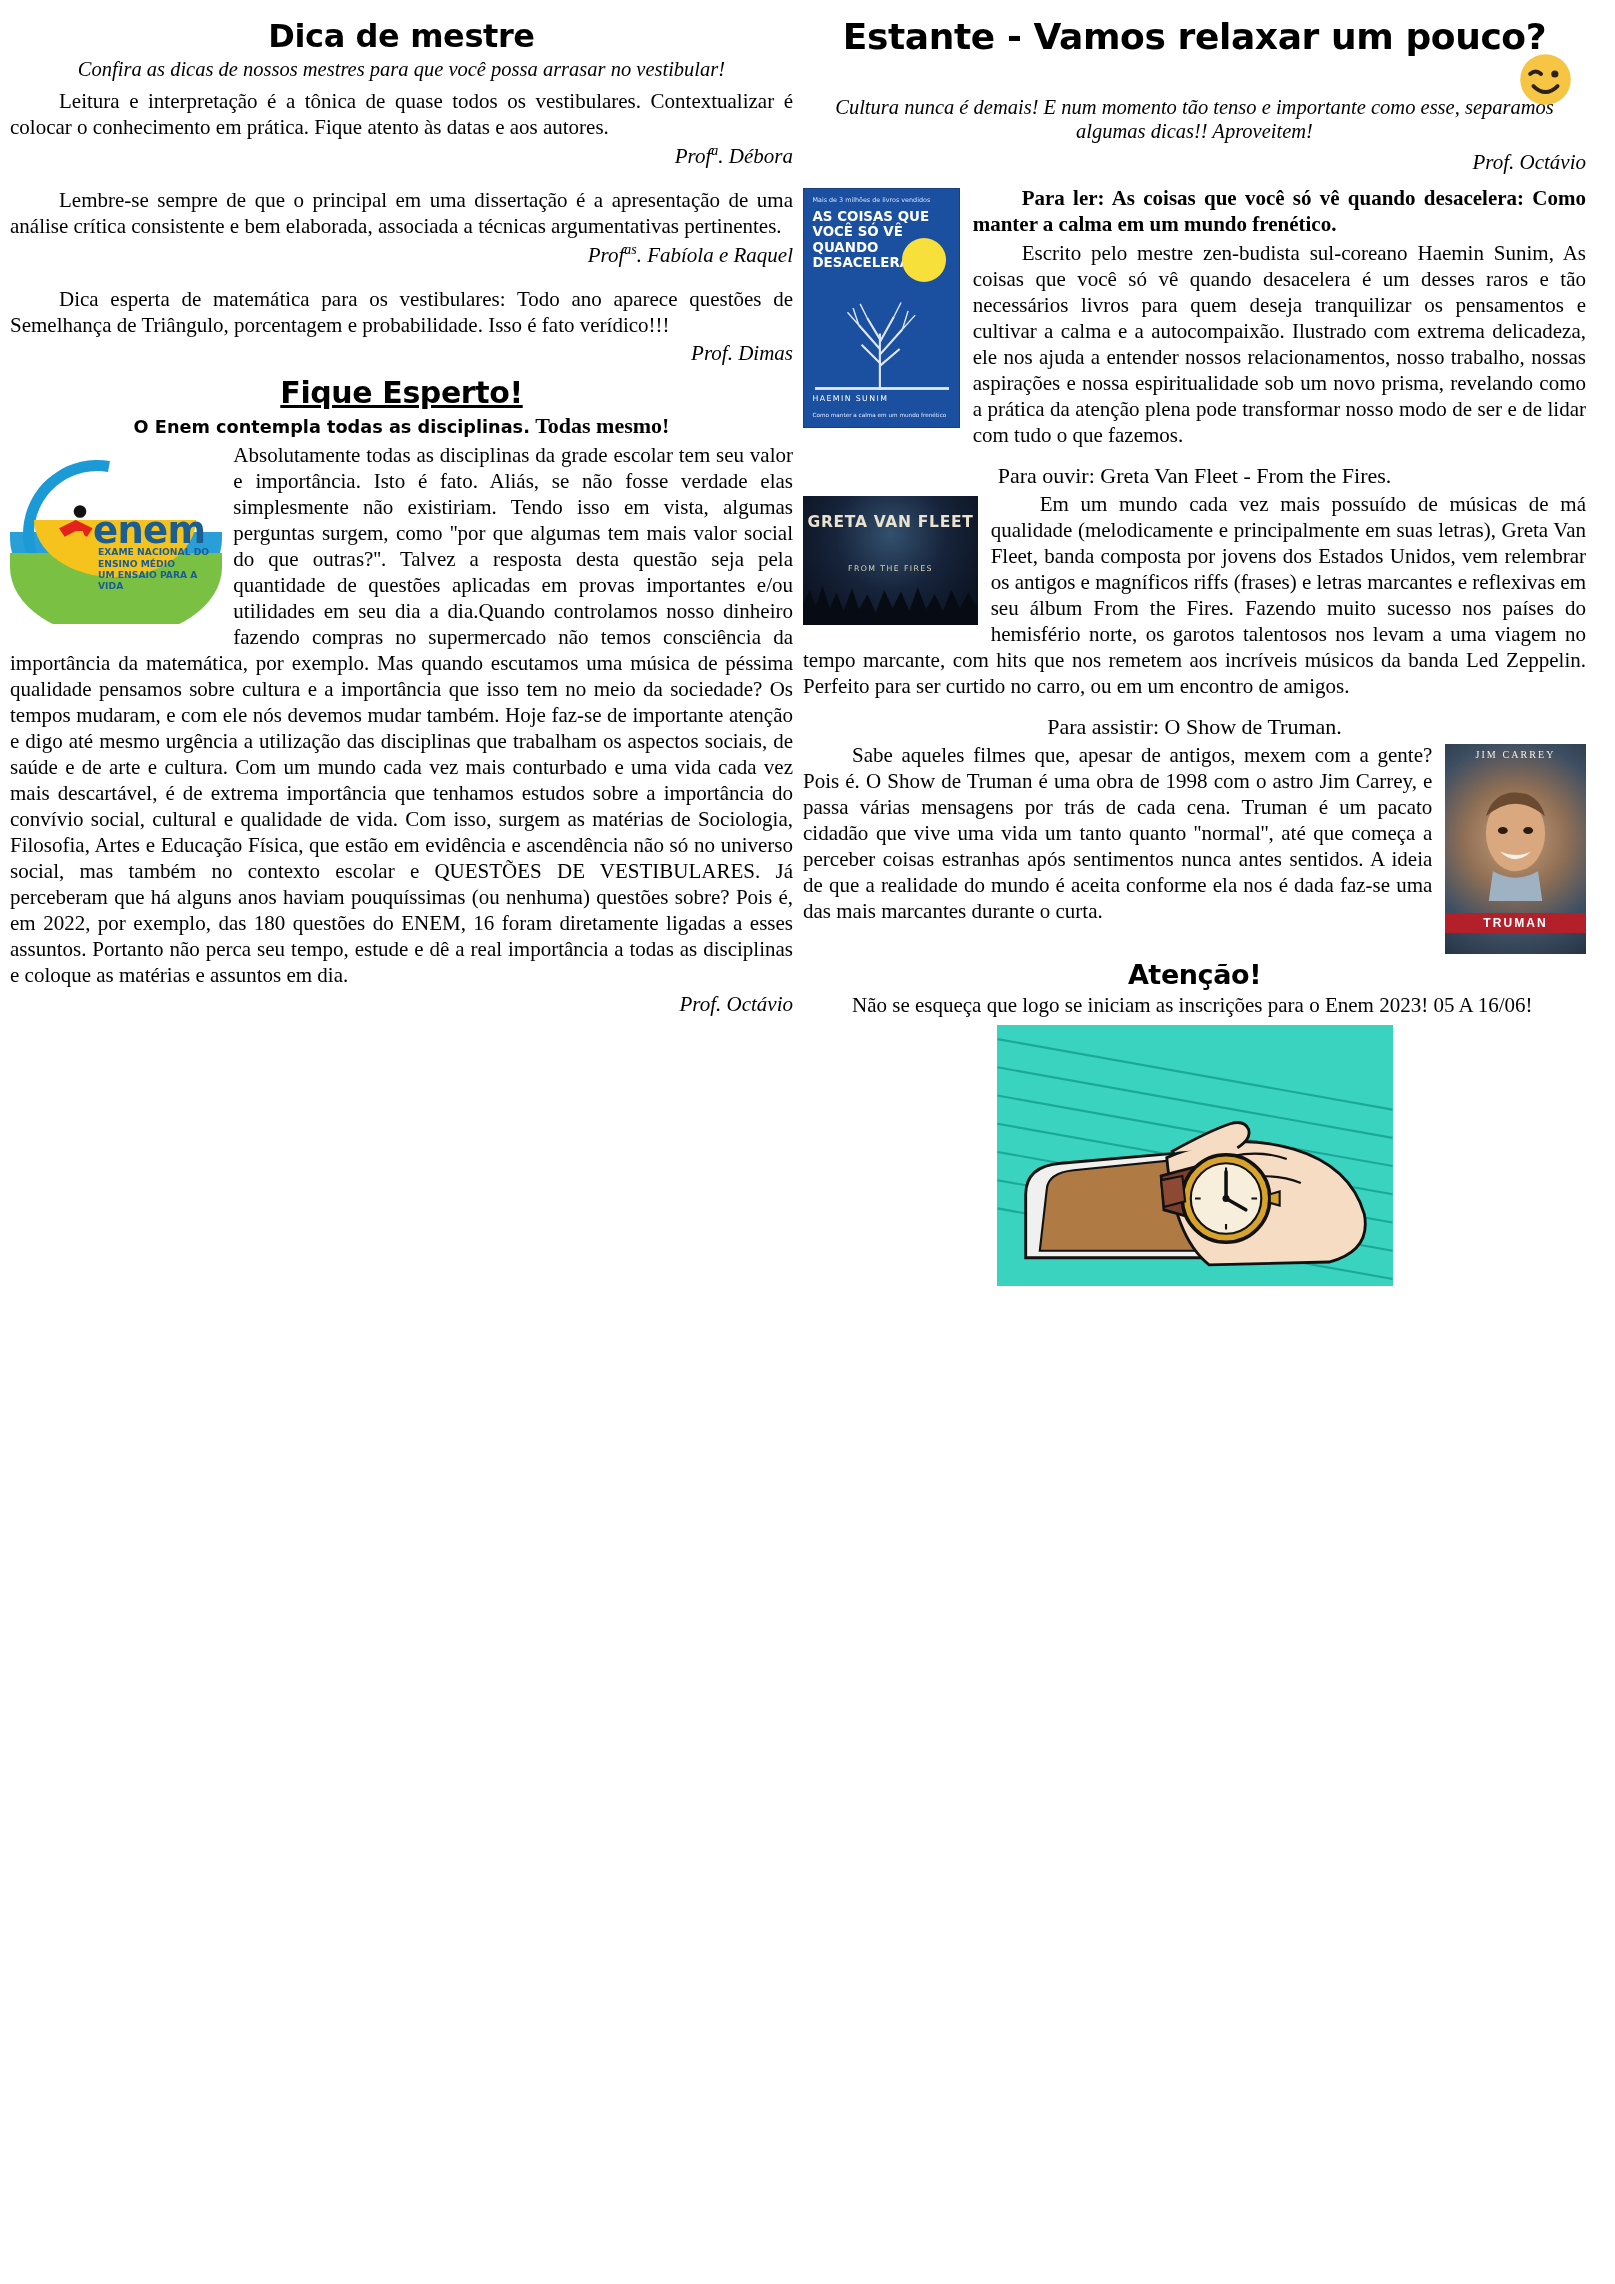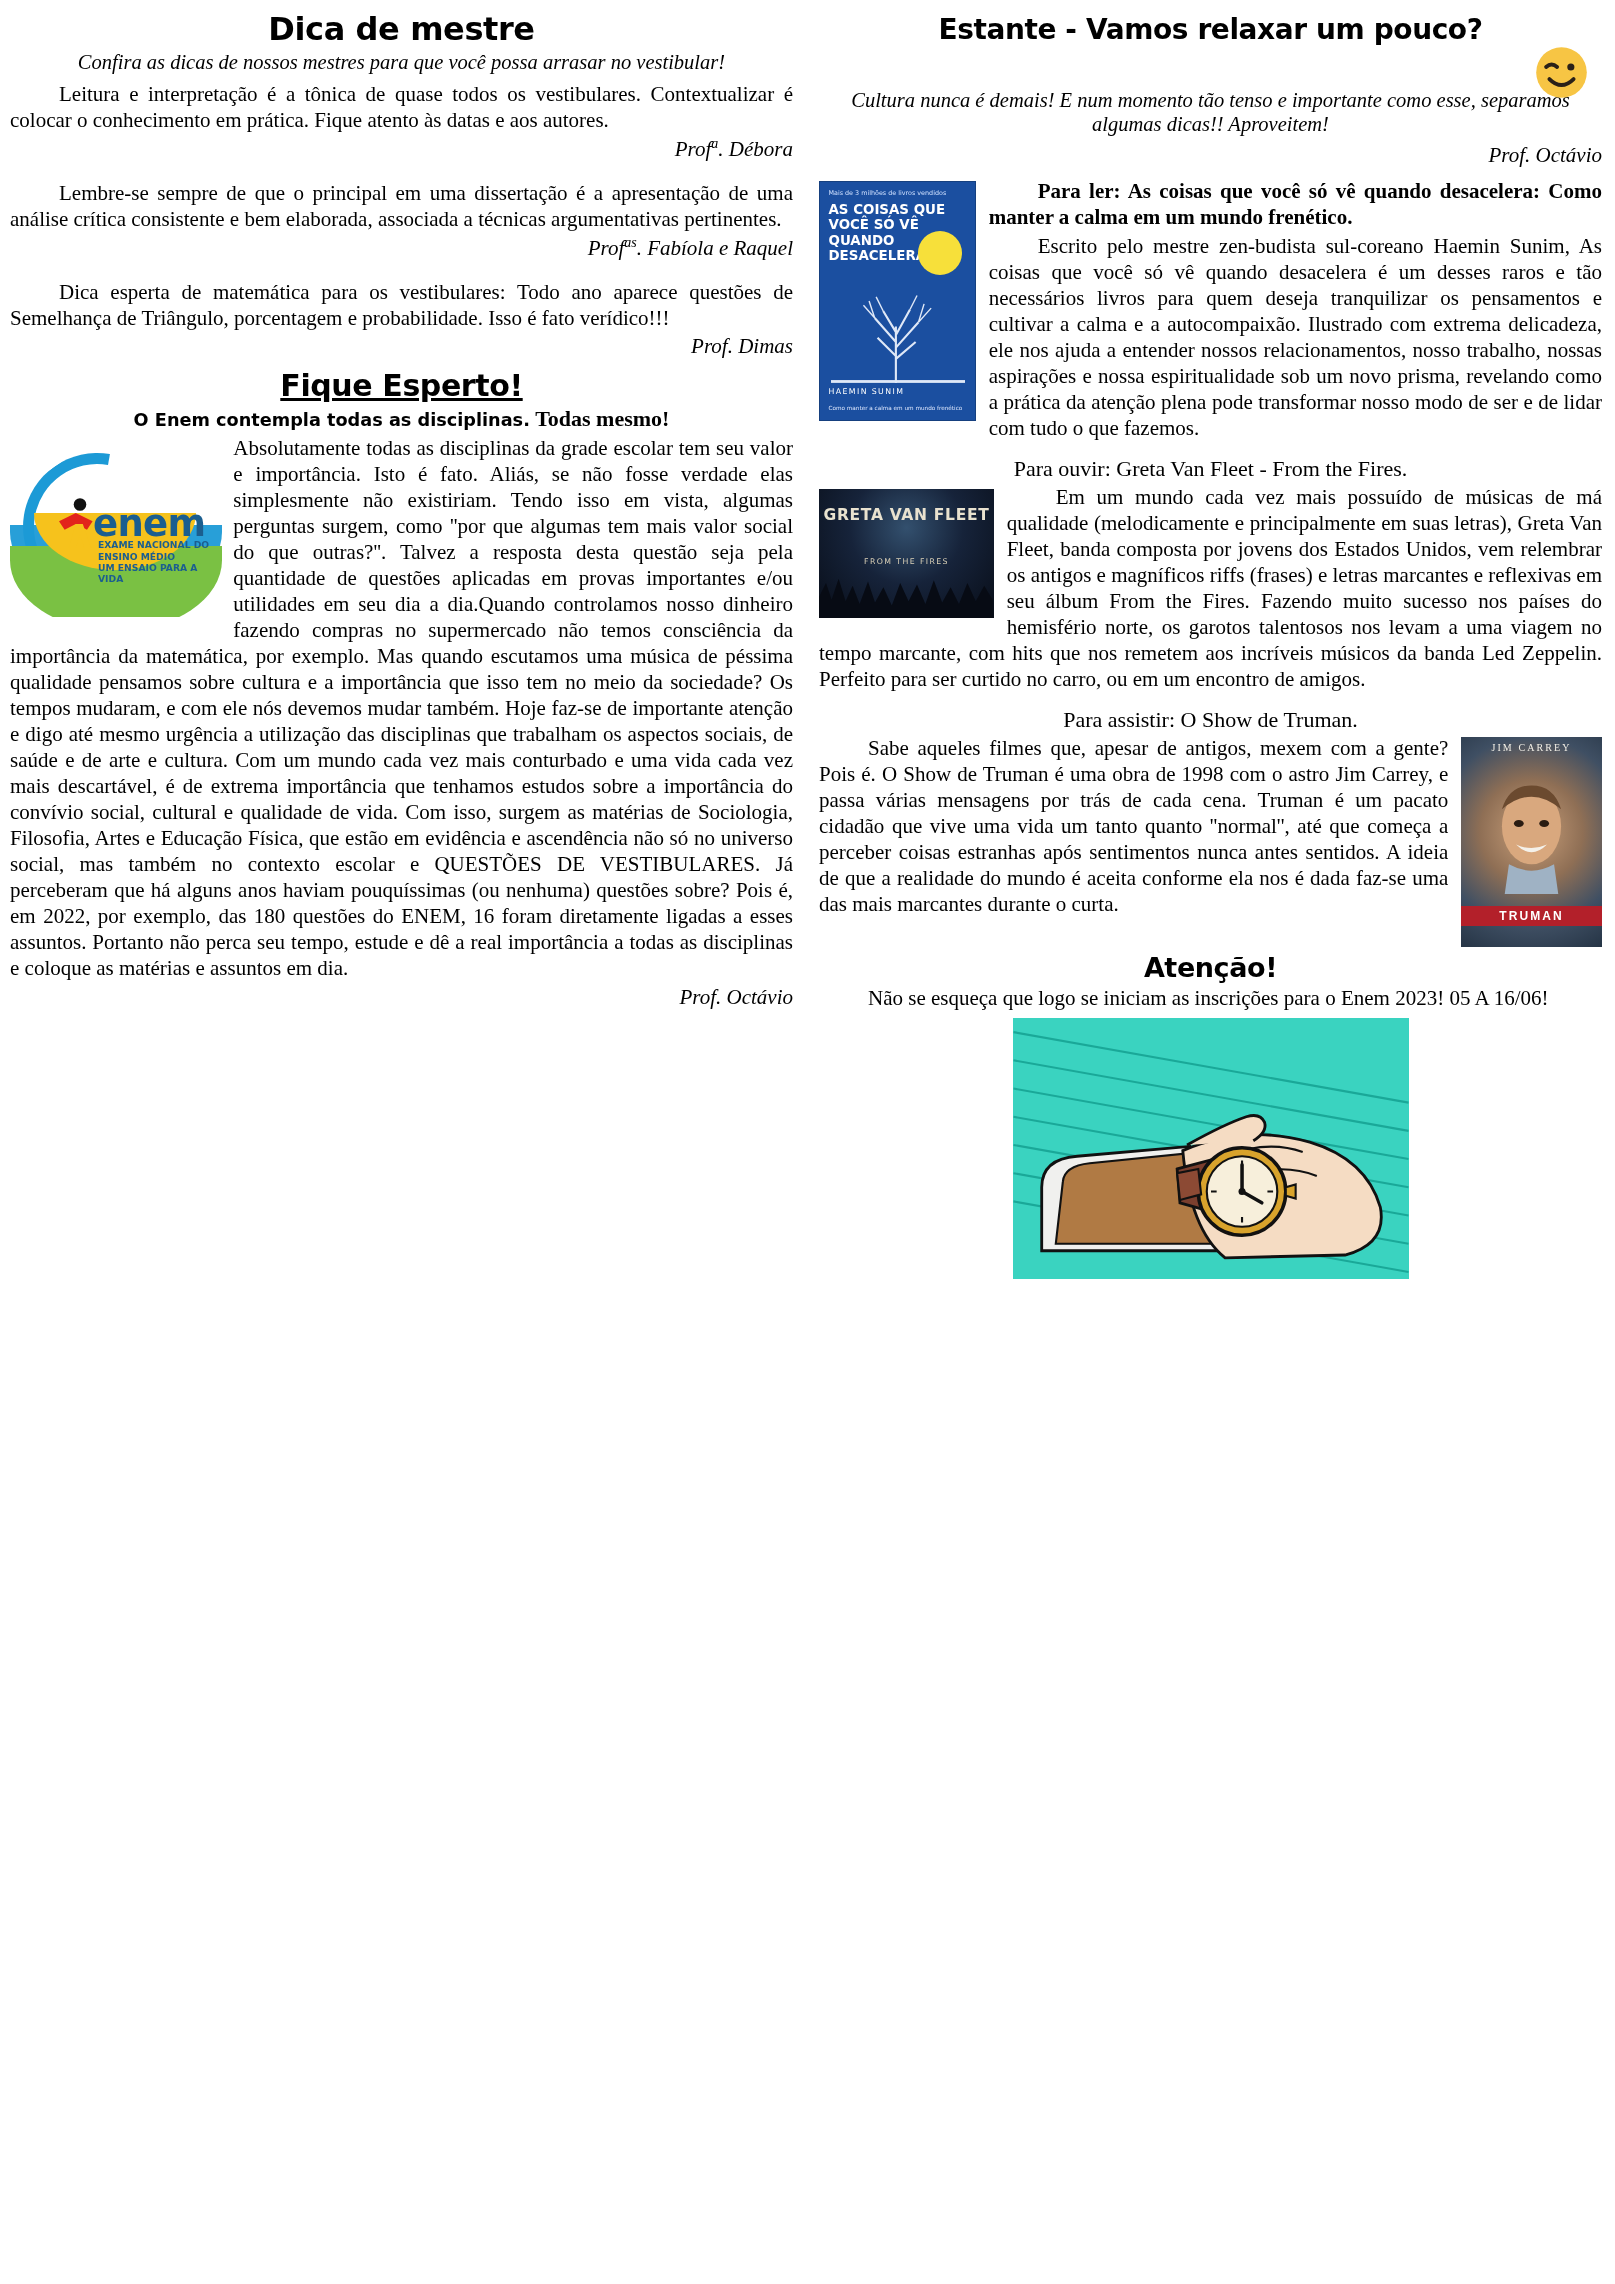--- a/index.html
+++ b/index.html
@@ -17,8 +17,8 @@
     width: 1616px;
     height: 2000px;
     display: flex;
-    padding: 12px 10px 0 10px;
-    gap: 26px;
+    padding: 19px 10px 0 10px;
+    gap: 10px;
   }
   .col {
     width: 783px;

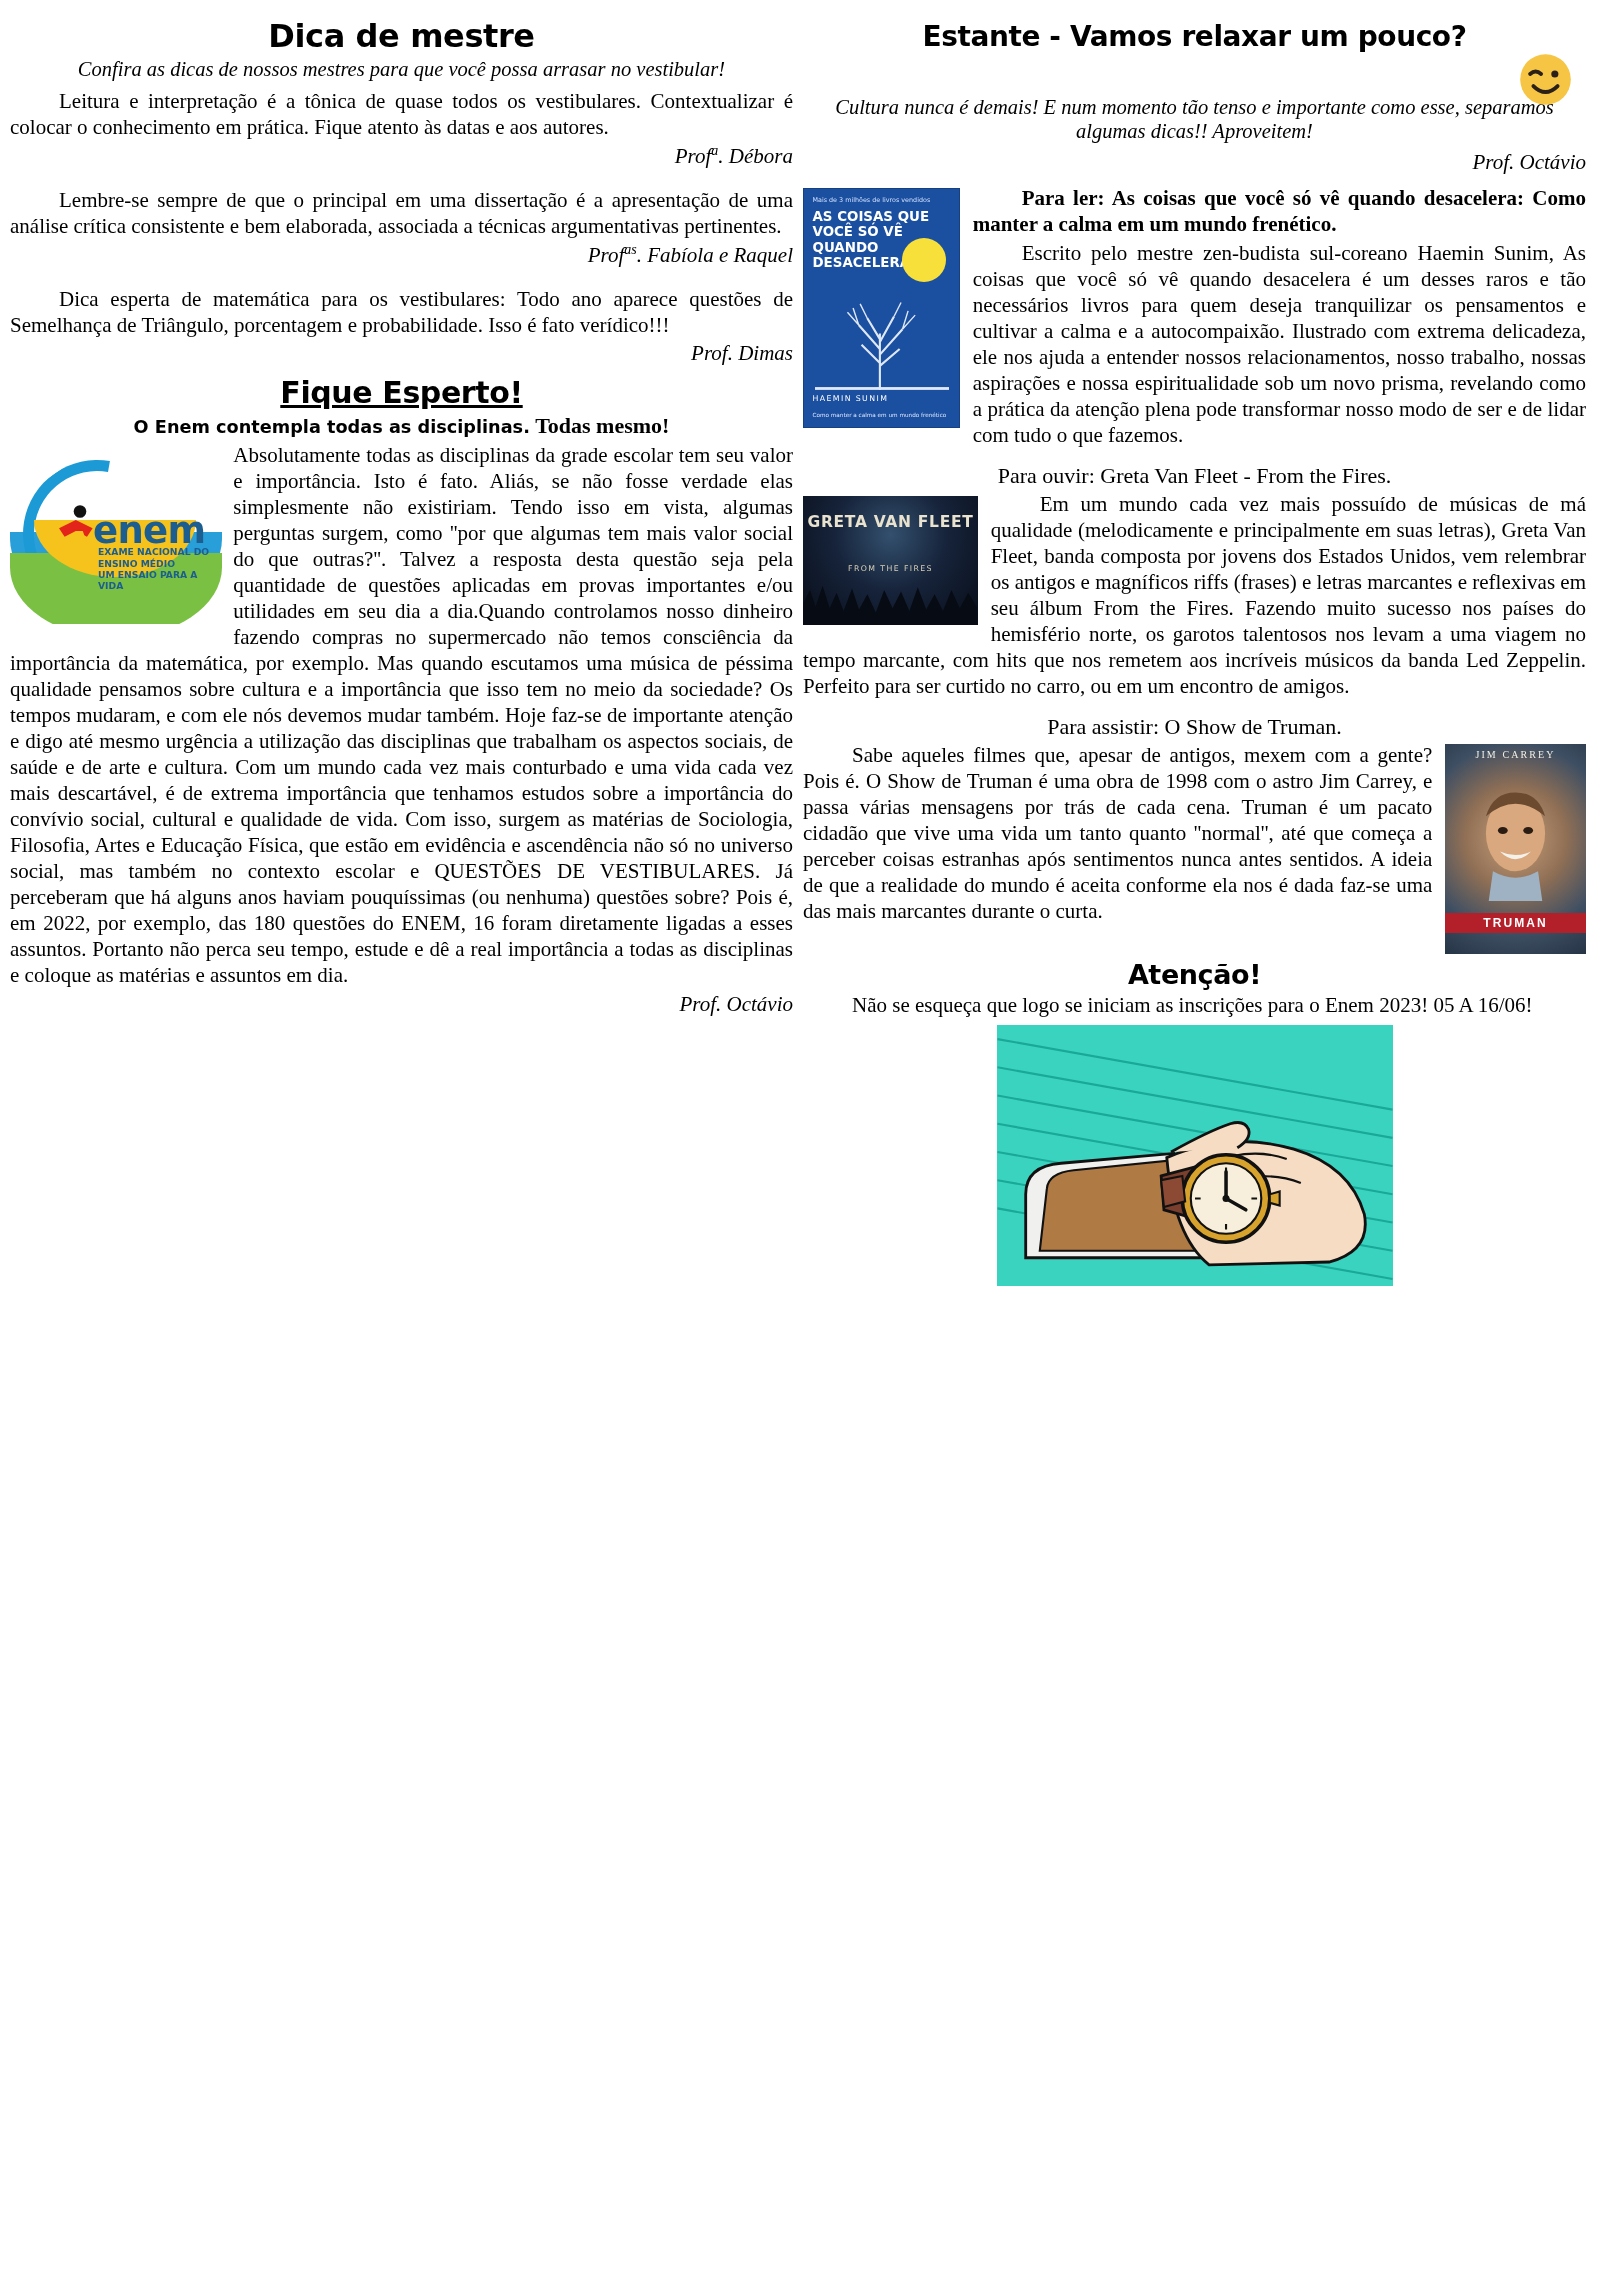--- a/index.html
+++ b/index.html
@@ -36,7 +36,7 @@
   }
   .head-dica { font-size: 32px; line-height: 35px; }
   .head-fique { font-size: 30px; line-height: 34px; margin-top: 20px; text-decoration: underline; }
-  .head-estante { font-size: 28px; line-height: 35px; letter-spacing: -0.7px; }
+  .head-estante { font-size: 36px; line-height: 35px; letter-spacing: -0.7px; }
   .head-atencao { font-size: 27px; line-height: 31px; margin-top: 18.4px; }
 
   .ital-intro {

